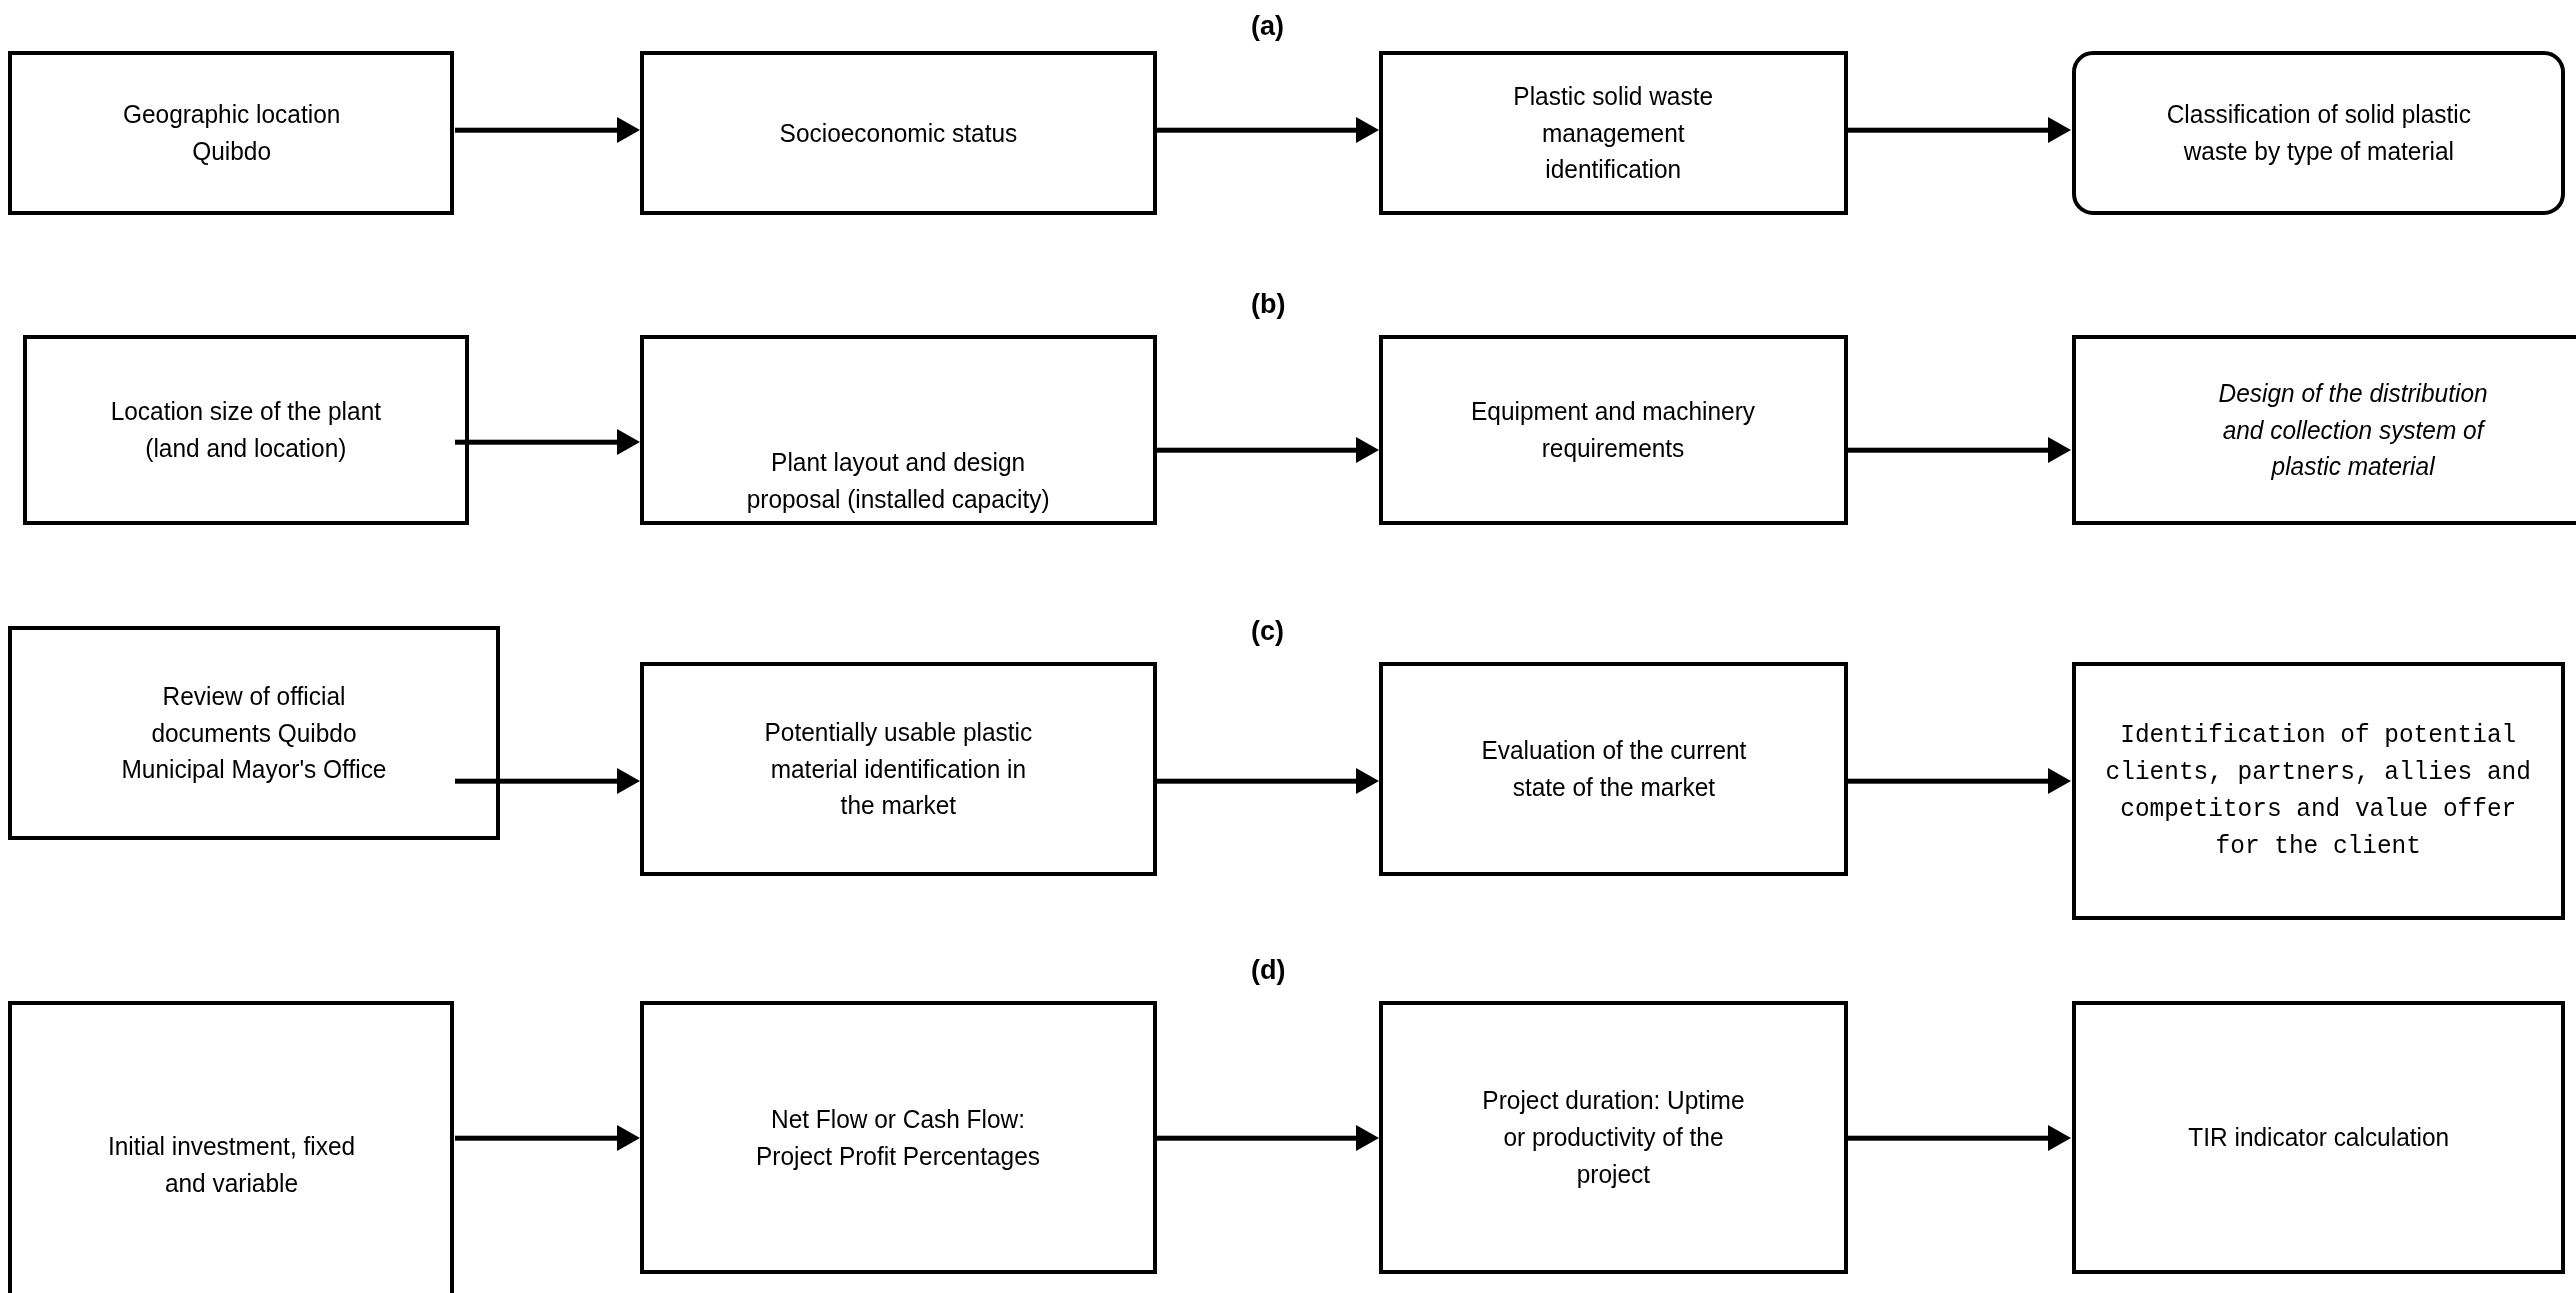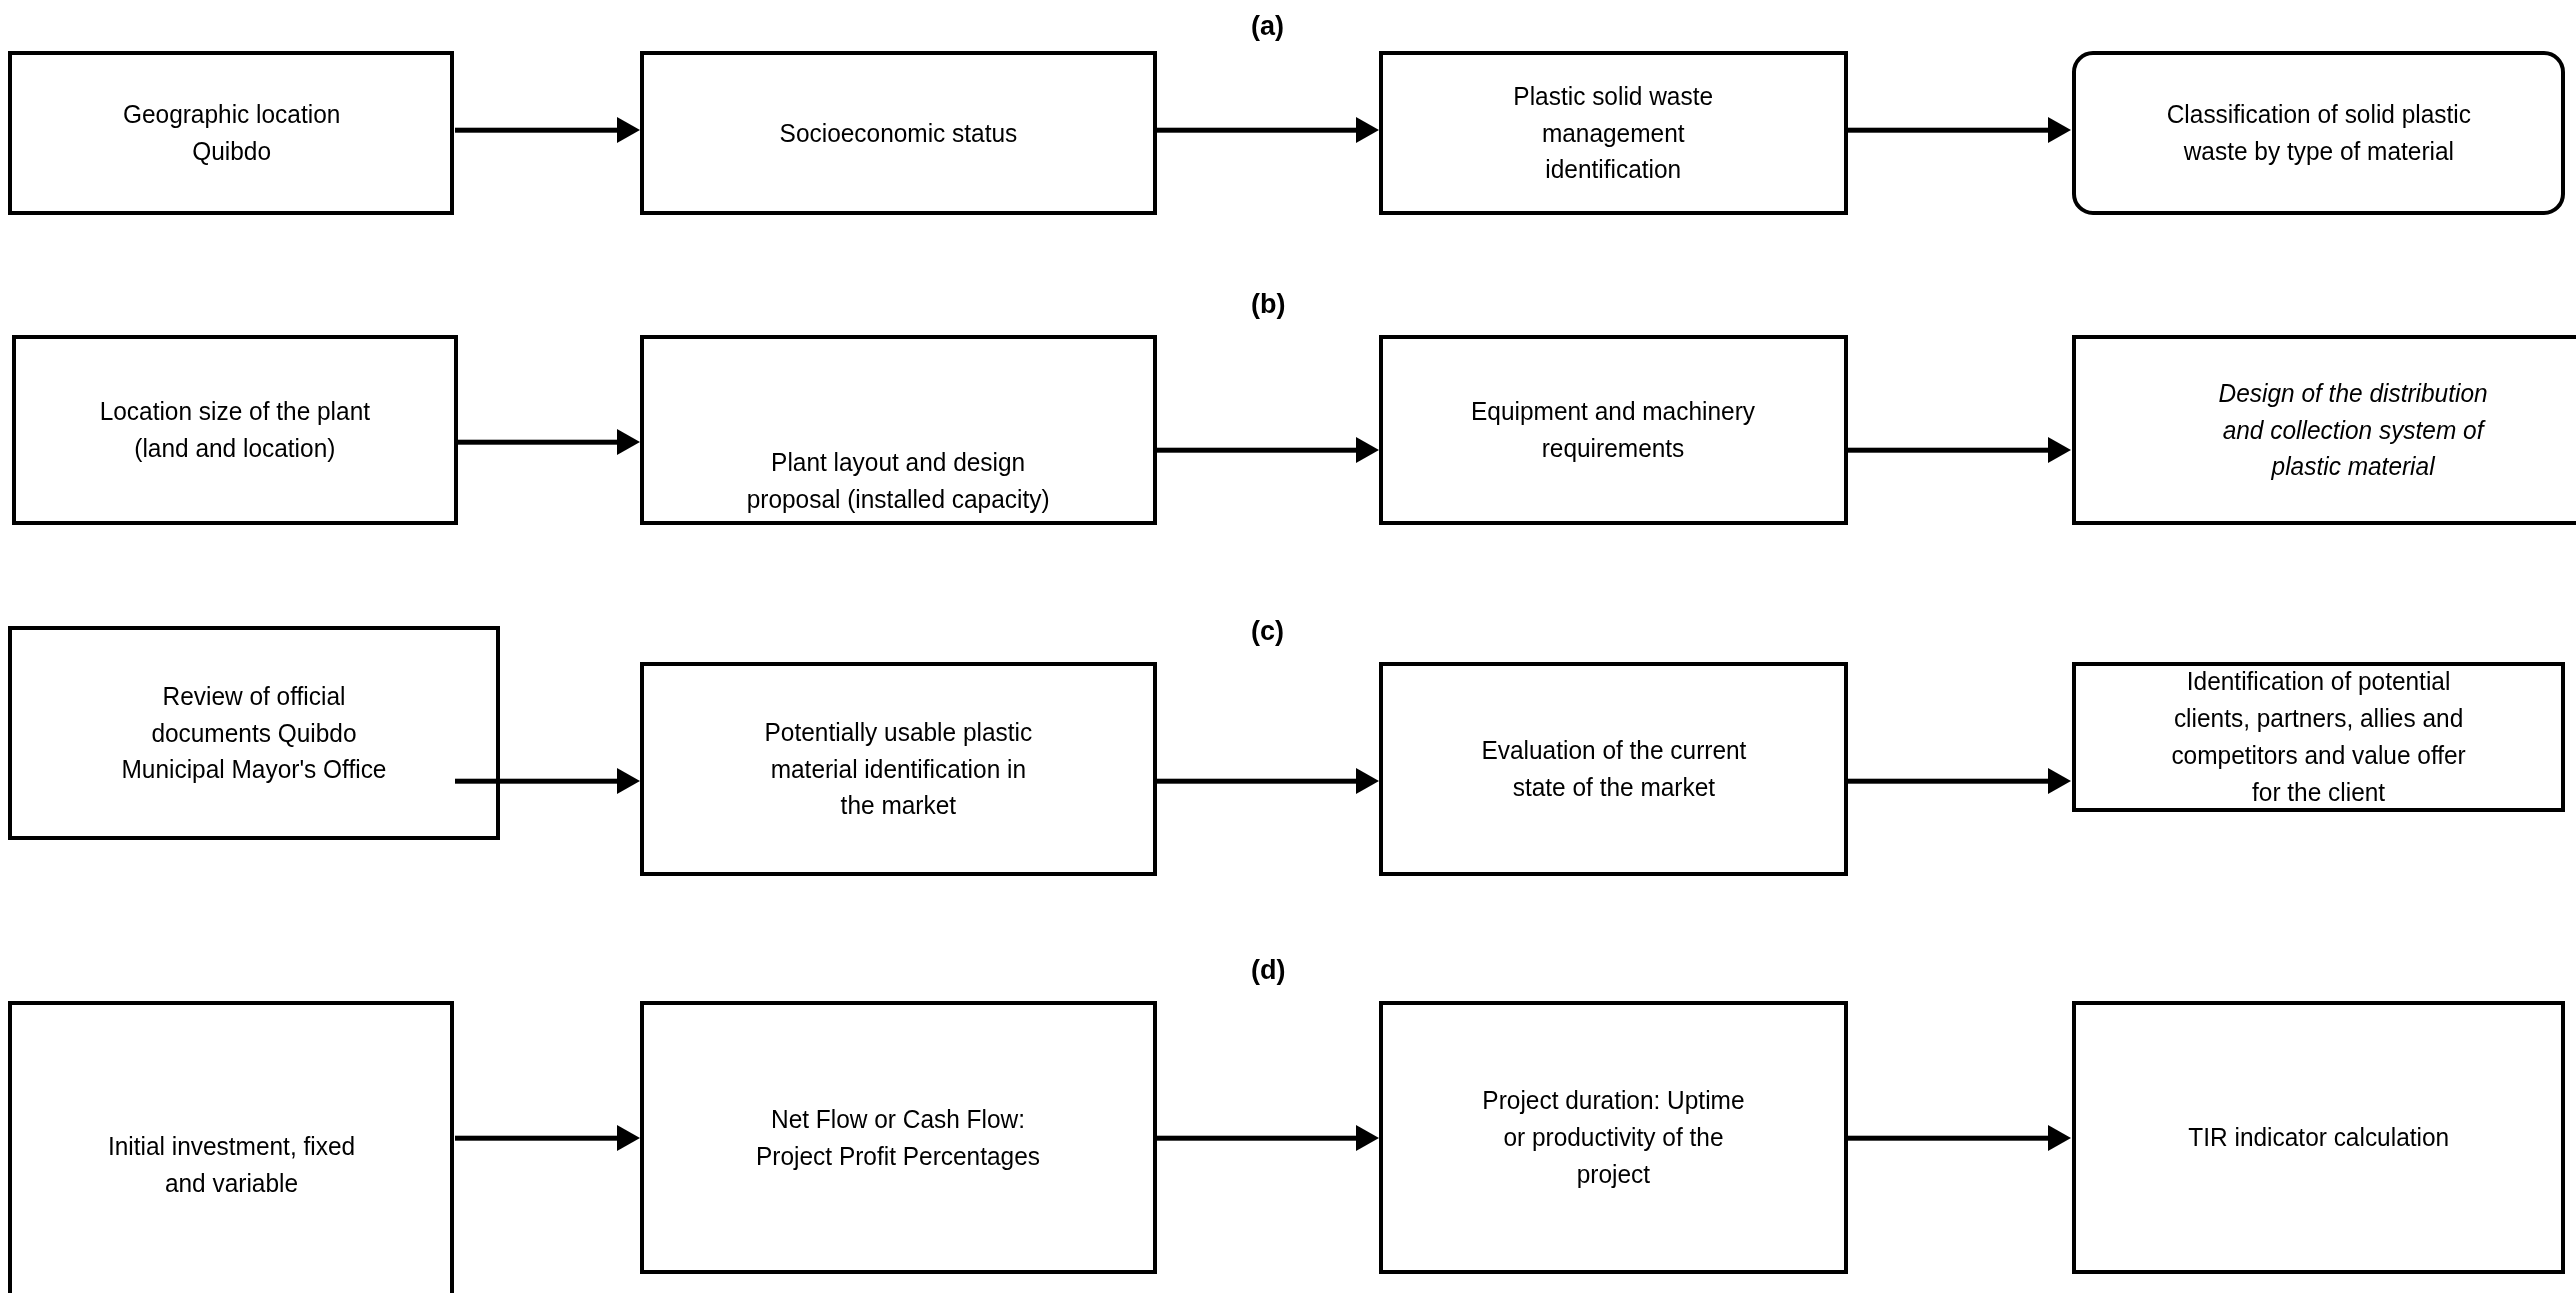--- a/index.html
+++ b/index.html
@@ -118,7 +118,7 @@
 
   <div class="row-label" style="left:1251px; top:291px;">(b)</div>
 
-  <div class="node-box" style="left:12px; top:335px; width:446px; height:190px;">
+  <div class="node-box" style="left:23px; top:335px; width:446px; height:190px;">
     <span class="node-text">Location size of the plant
 (land and location)</span>
   </div>

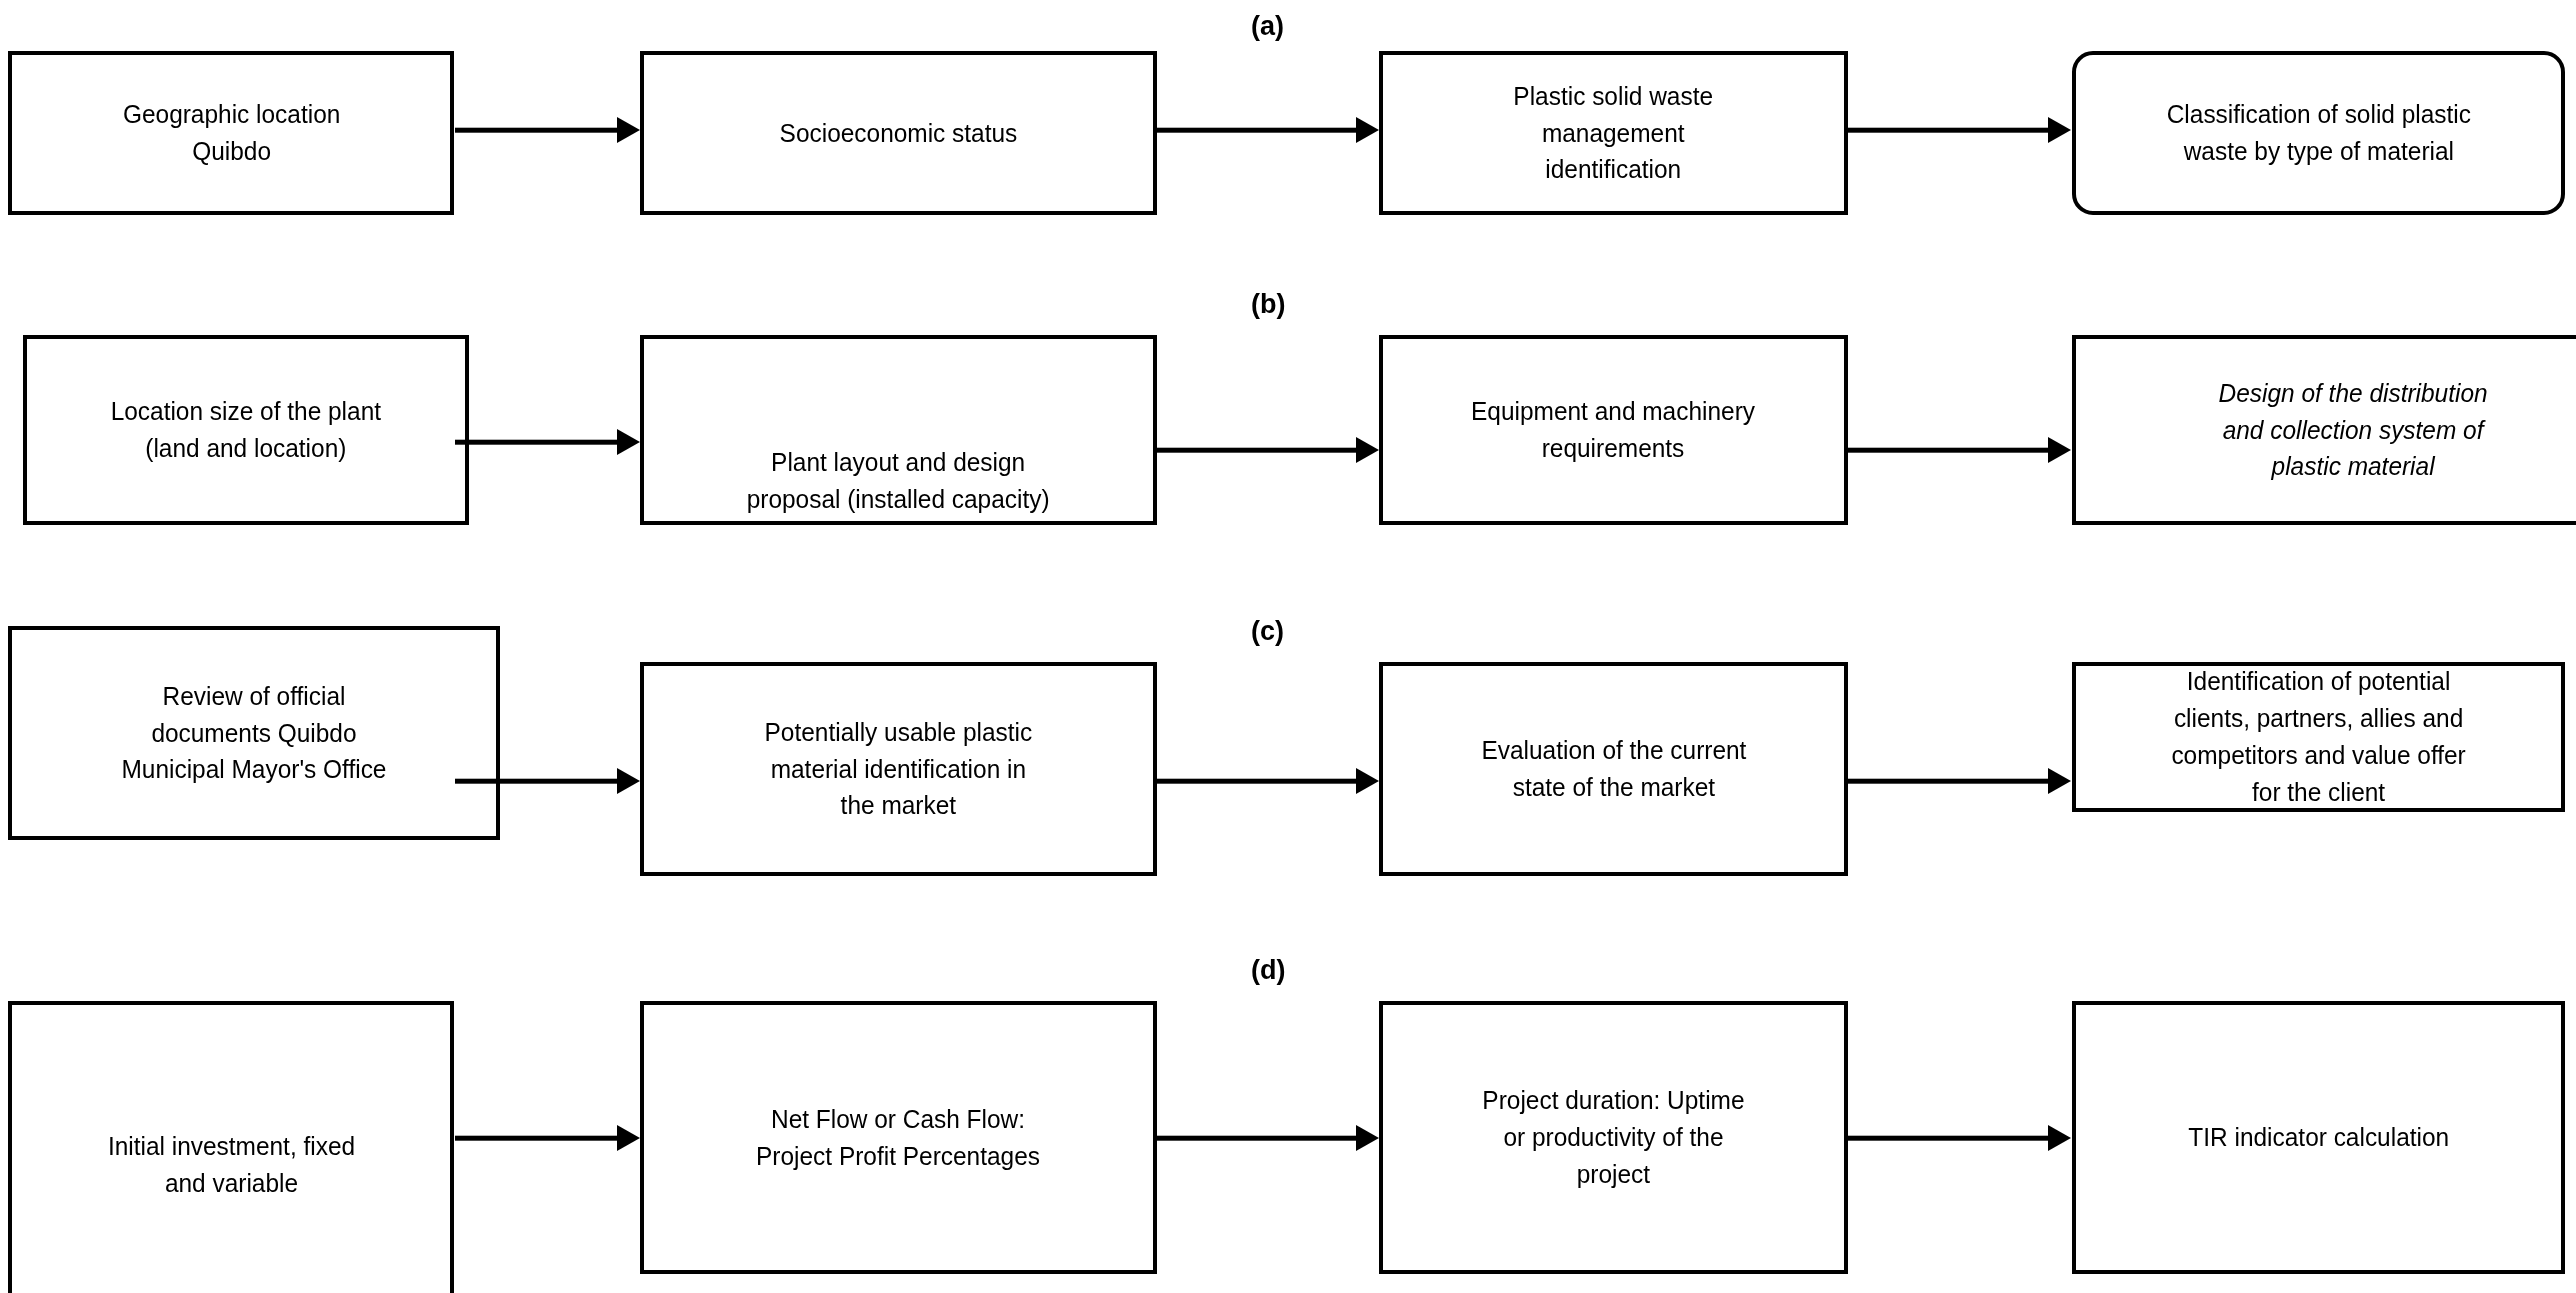--- a/index.html
+++ b/index.html
@@ -188,7 +188,7 @@
     <div class="arrow-head" style="left:200px;"></div>
   </div>
 
-  <div class="node-box" style="left:2072px; top:662px; width:493px; height:150px;">
+  <div class="node-box" style="left:2072px; top:662px; width:493px; height:258px;font-family:Liberation Mono, monospace;">
     <span class="node-text">Identification of potential
 clients, partners, allies and
 competitors and value offer

